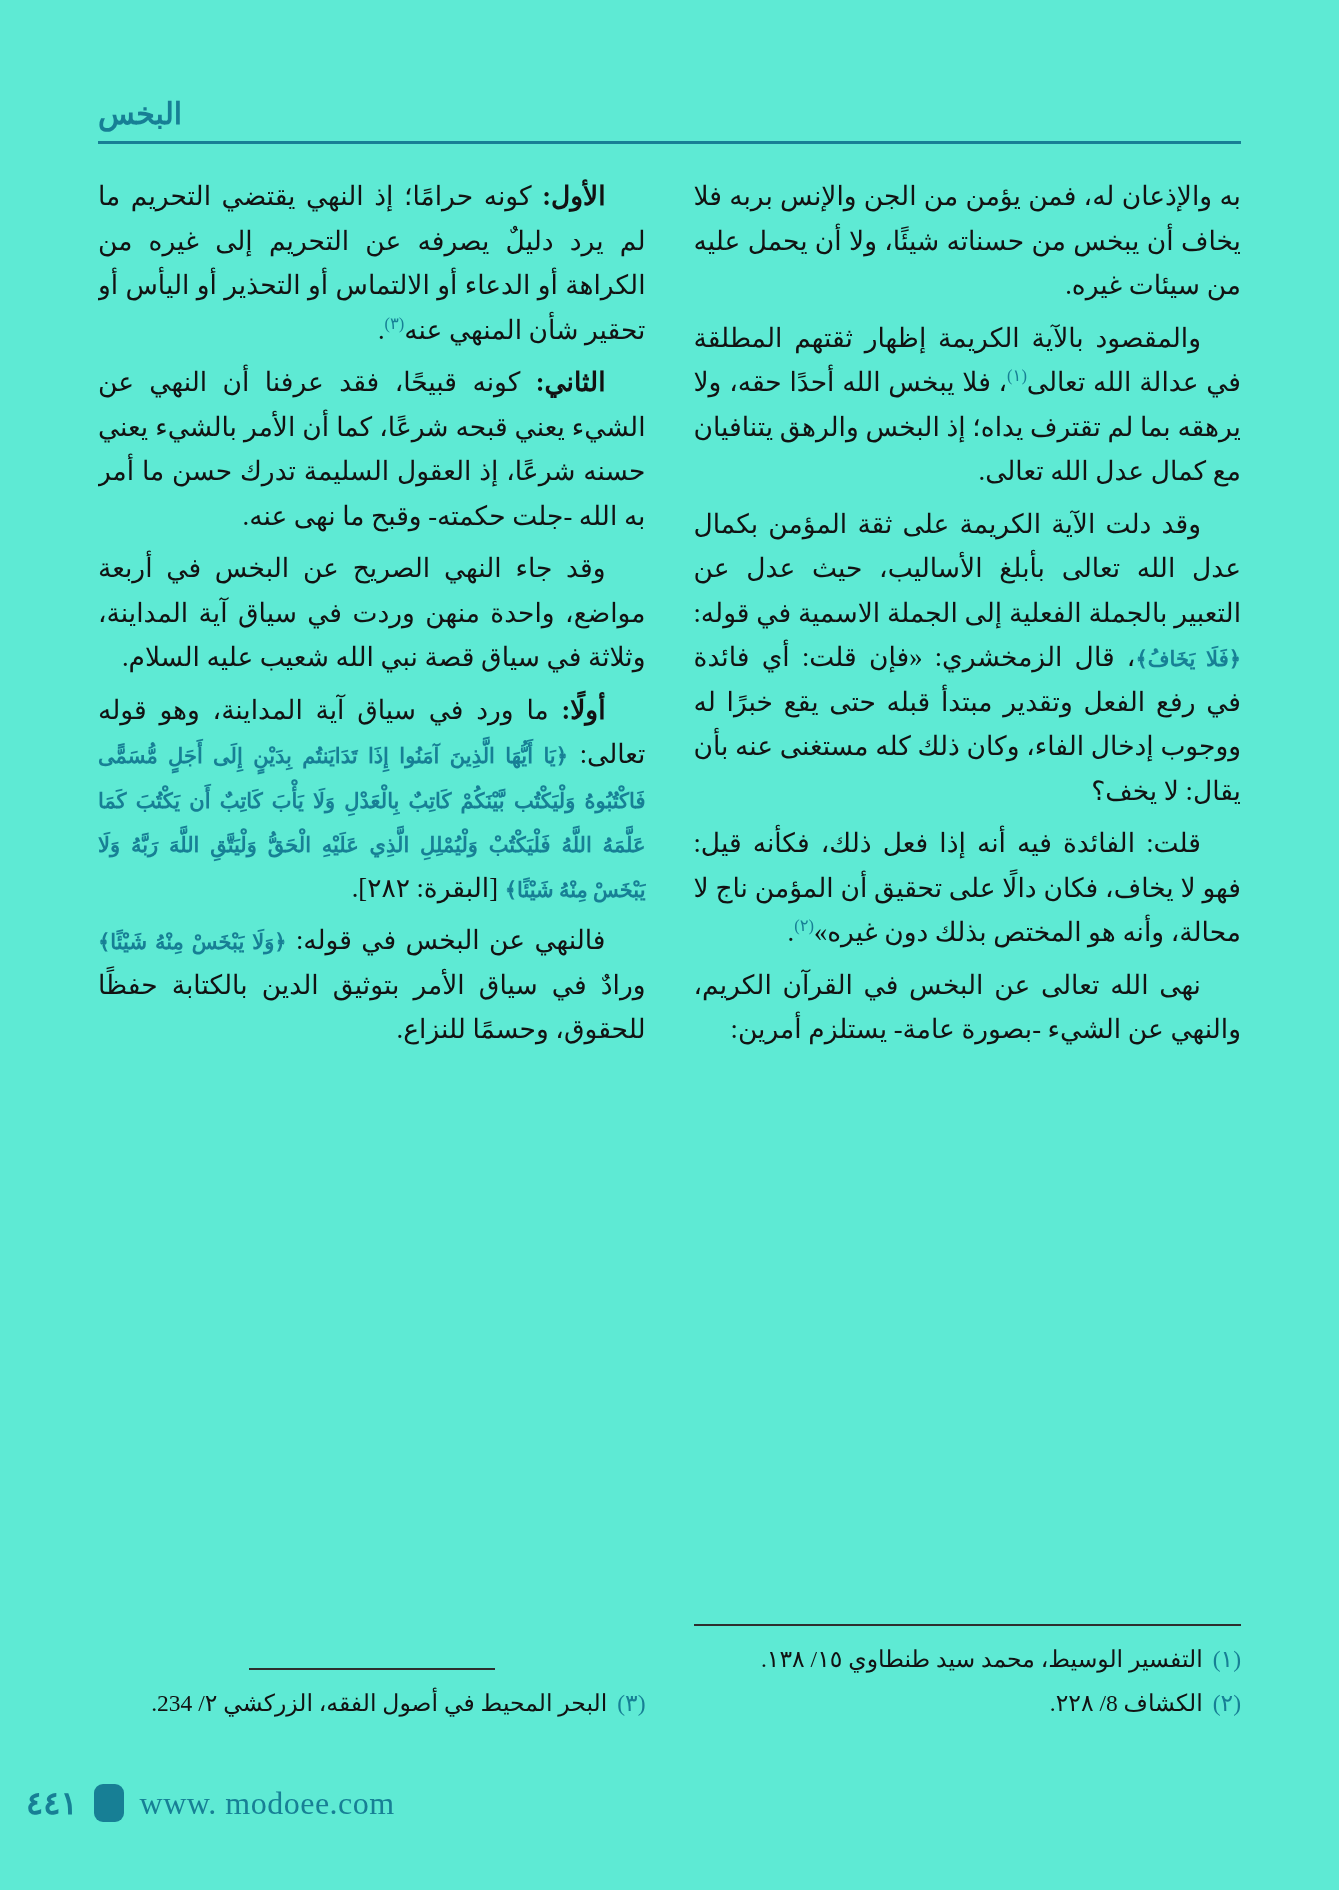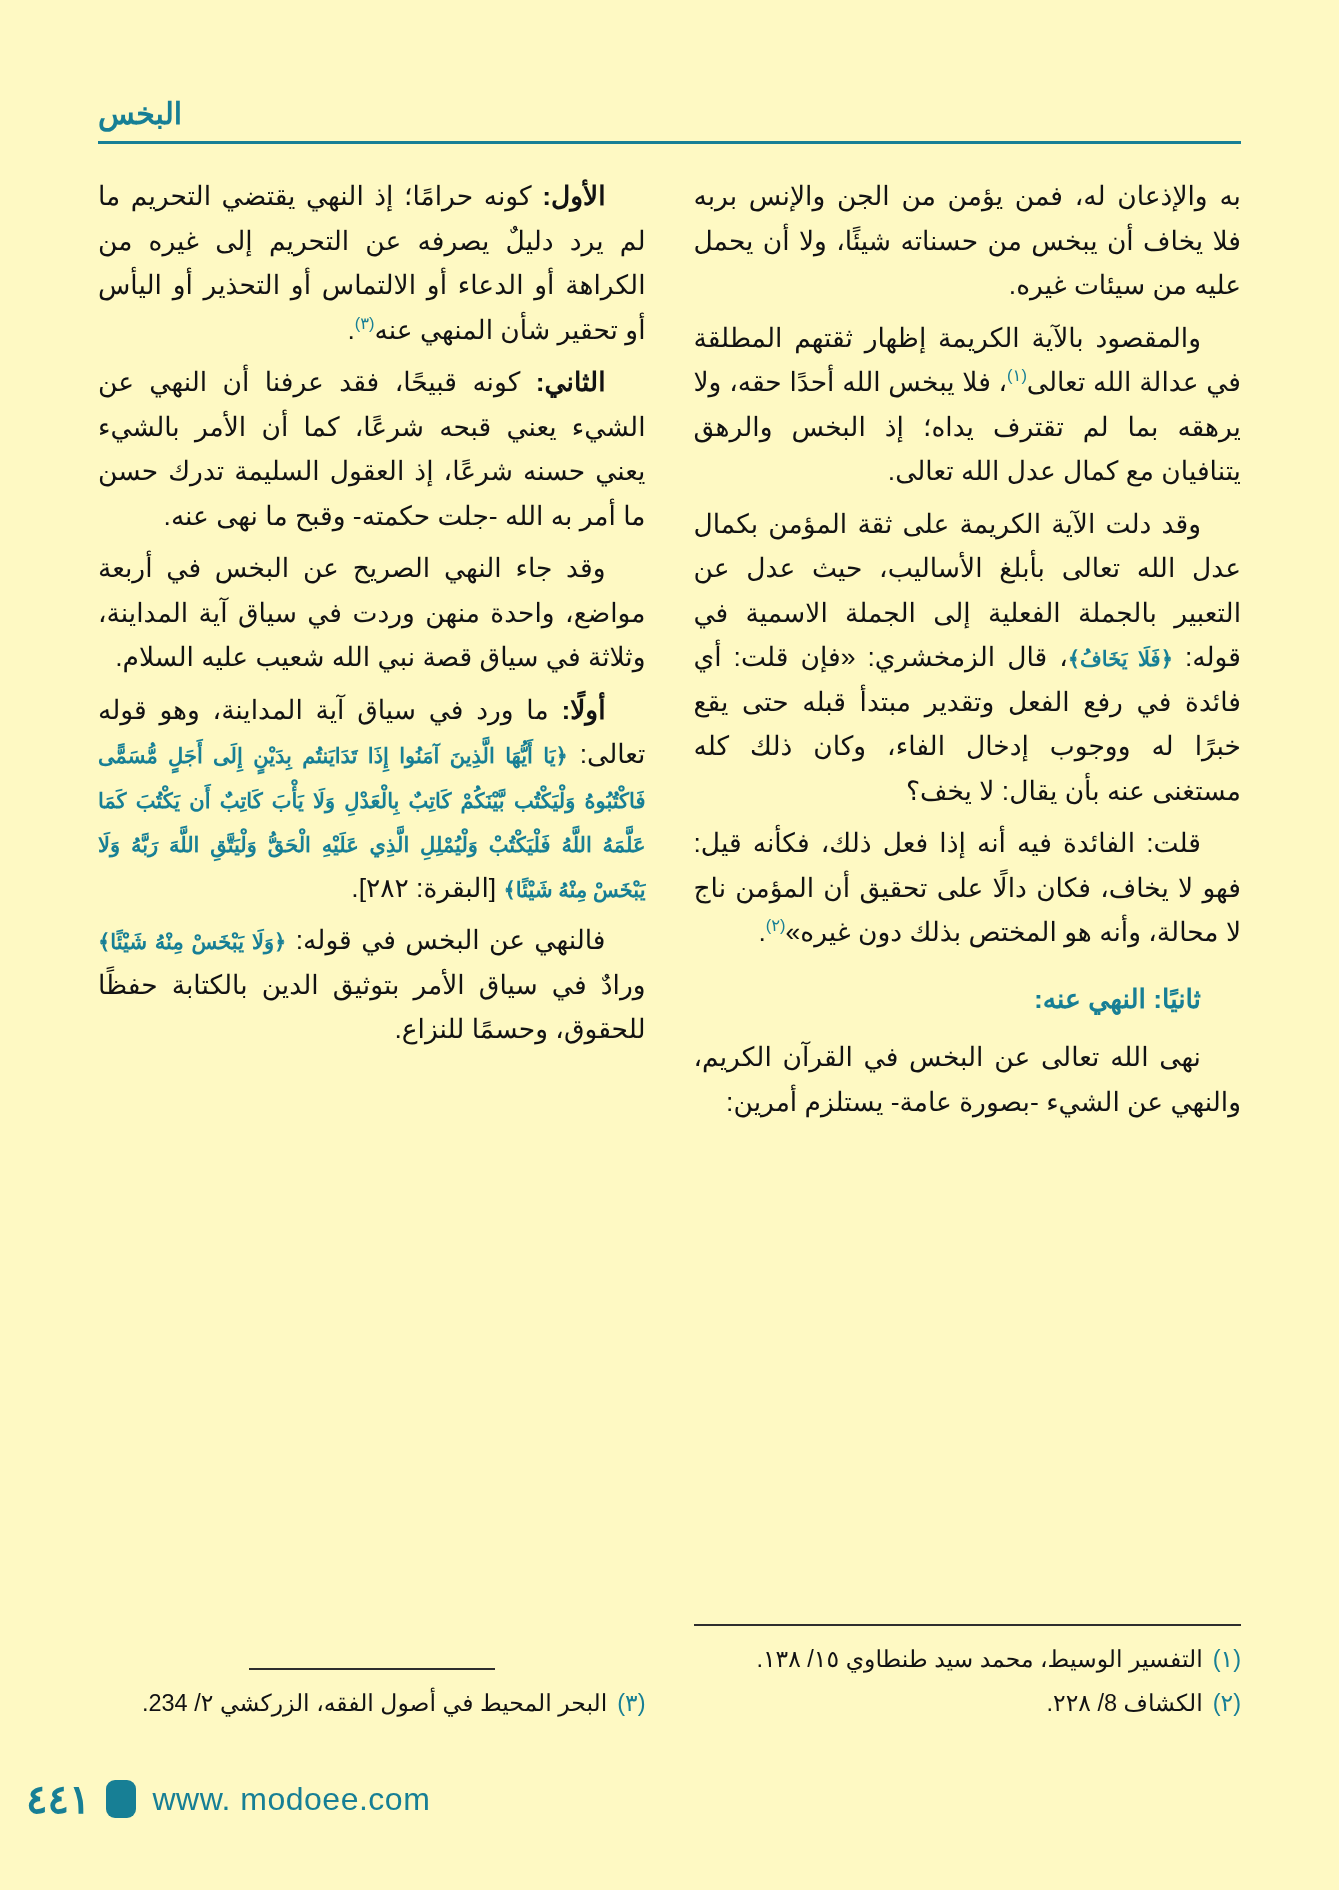--- a/index.html
+++ b/index.html
@@ -11,10 +11,10 @@
     position:relative;
     width:1339px;
     height:1890px;
-    background:#fef9c3;
+    background:#5eead4;
     overflow:hidden;
     direction:rtl;
-    font-family:Liberation Sans, sans-serif;
+    font-family:Liberation Serif, serif;
     color:var(--ink);
   }
   

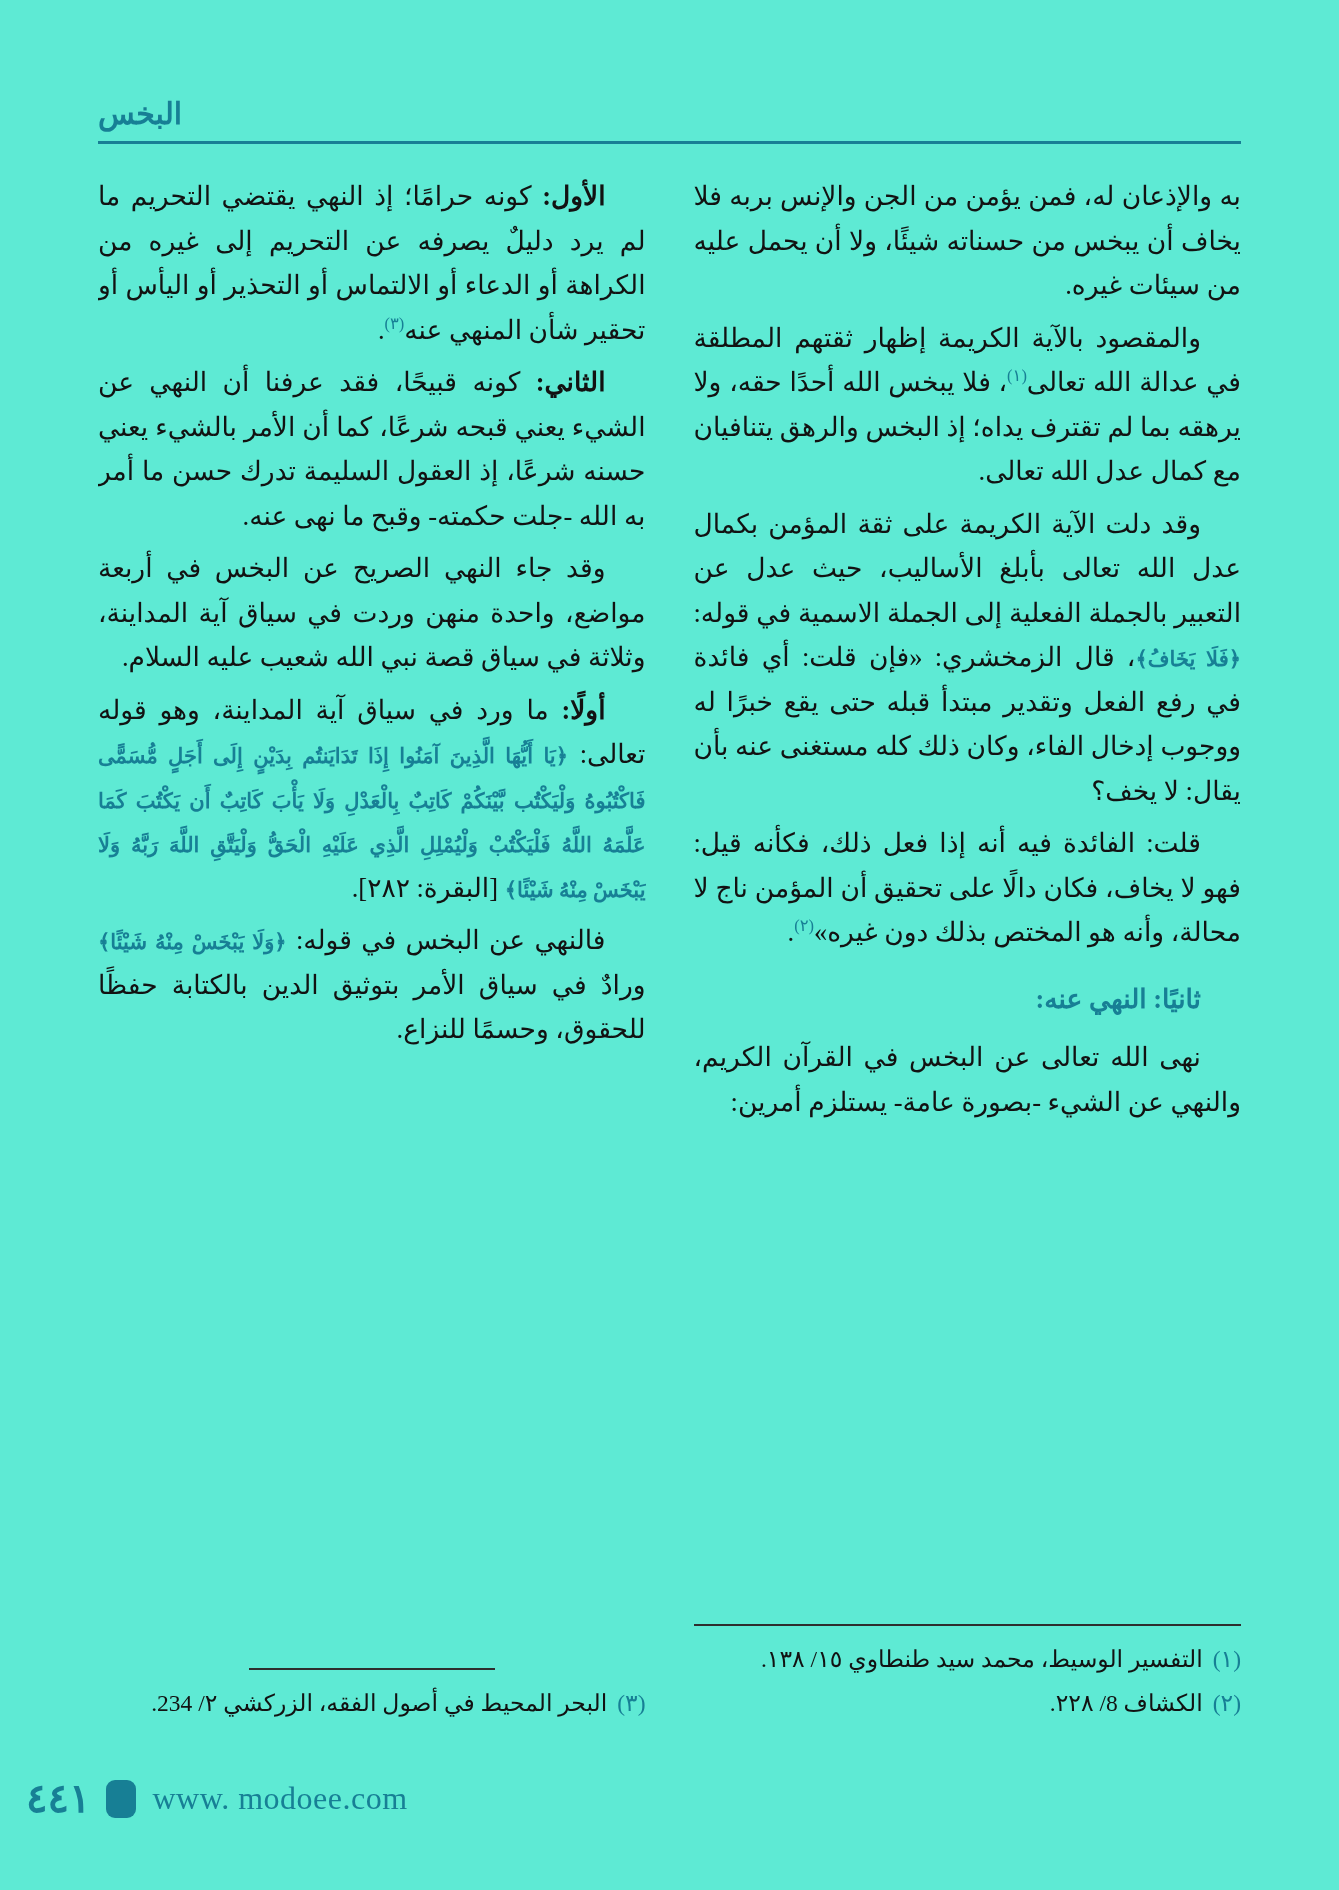--- a/index.html
+++ b/index.html
@@ -136,7 +136,6 @@
           <p class="para"><span class="run">والمقصود بالآية الكريمة إظهار ثقتهم المطلقة في عدالة الله تعالى</span><sup class="ref">(١)</sup><span class="run">، فلا يبخس الله أحدًا حقه، ولا يرهقه بما لم تقترف يداه؛ إذ البخس والرهق يتنافيان مع كمال عدل الله تعالى.</span></p>
           <p class="para"><span class="run">وقد دلت الآية الكريمة على ثقة المؤمن بكمال عدل الله تعالى بأبلغ الأساليب، حيث عدل عن التعبير بالجملة الفعلية إلى الجملة الاسمية في قوله: </span><span class="quran">﴿فَلَا يَخَافُ﴾</span><span class="run">، قال الزمخشري: «فإن قلت: أي فائدة في رفع الفعل وتقدير مبتدأ قبله حتى يقع خبرًا له ووجوب إدخال الفاء، وكان ذلك كله مستغنى عنه بأن يقال: لا يخف؟</span></p>
           <p class="para"><span class="run">قلت: الفائدة فيه أنه إذا فعل ذلك، فكأنه قيل: فهو لا يخاف، فكان دالًا على تحقيق أن المؤمن ناج لا محالة، وأنه هو المختص بذلك دون غيره»</span><sup class="ref">(٢)</sup><span class="run">.</span></p>
-          <p class="para heading"><span class="run">ثانيًا: النهي عنه:</span></p>
           <p class="para"><span class="run">نهى الله تعالى عن البخس في القرآن الكريم، والنهي عن الشيء -بصورة عامة- يستلزم أمرين:</span></p>
         </div>
       <div class="footnotes">

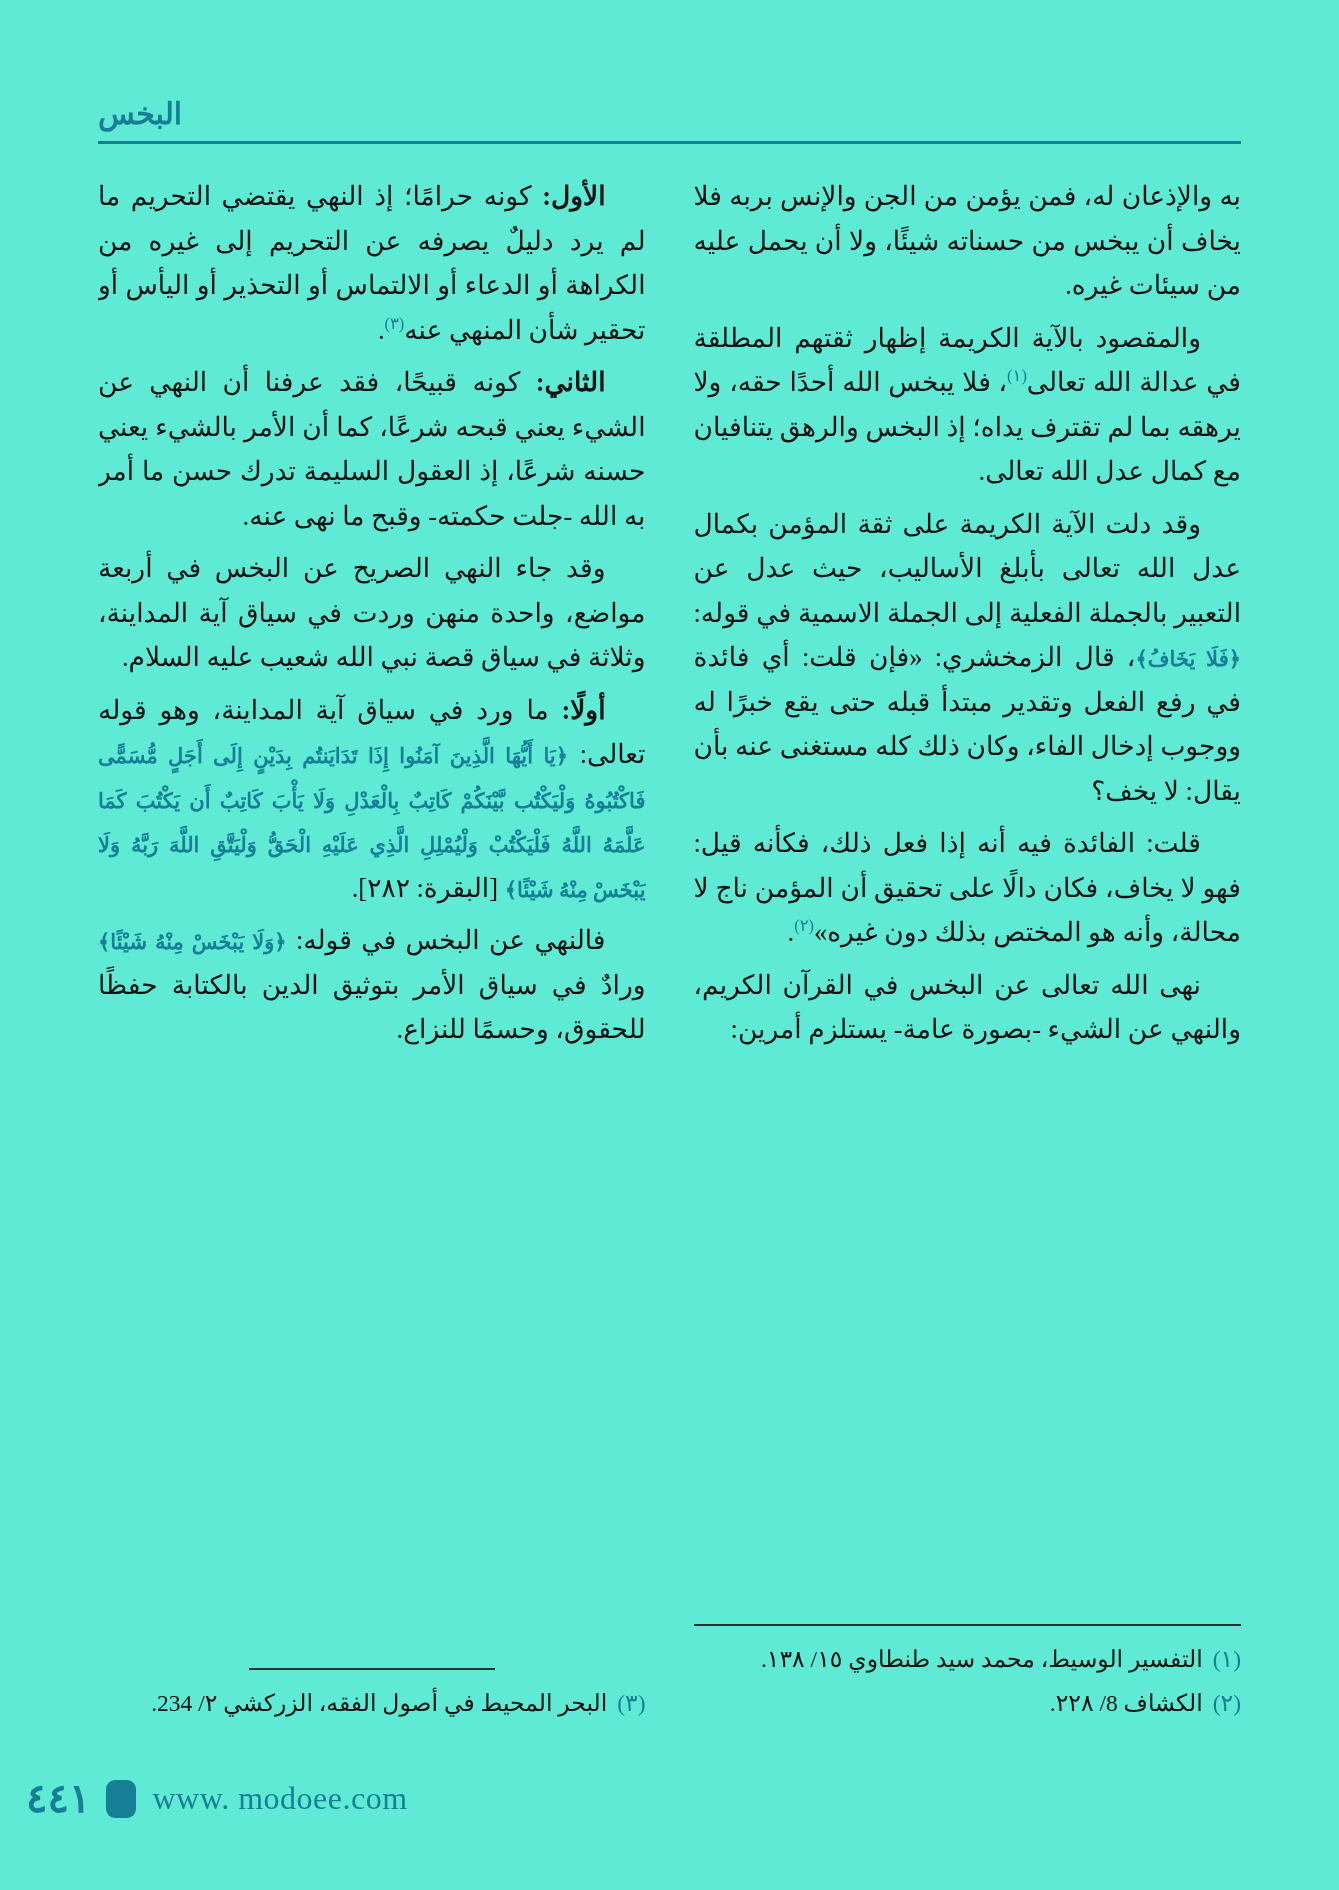--- a/index.html
+++ b/index.html
@@ -103,7 +103,7 @@
   }
   .page-number{
     color:var(--accent);
-    font-size:40px;
+    font-size:32px;
     font-weight:bold;
     direction:rtl;
   }

